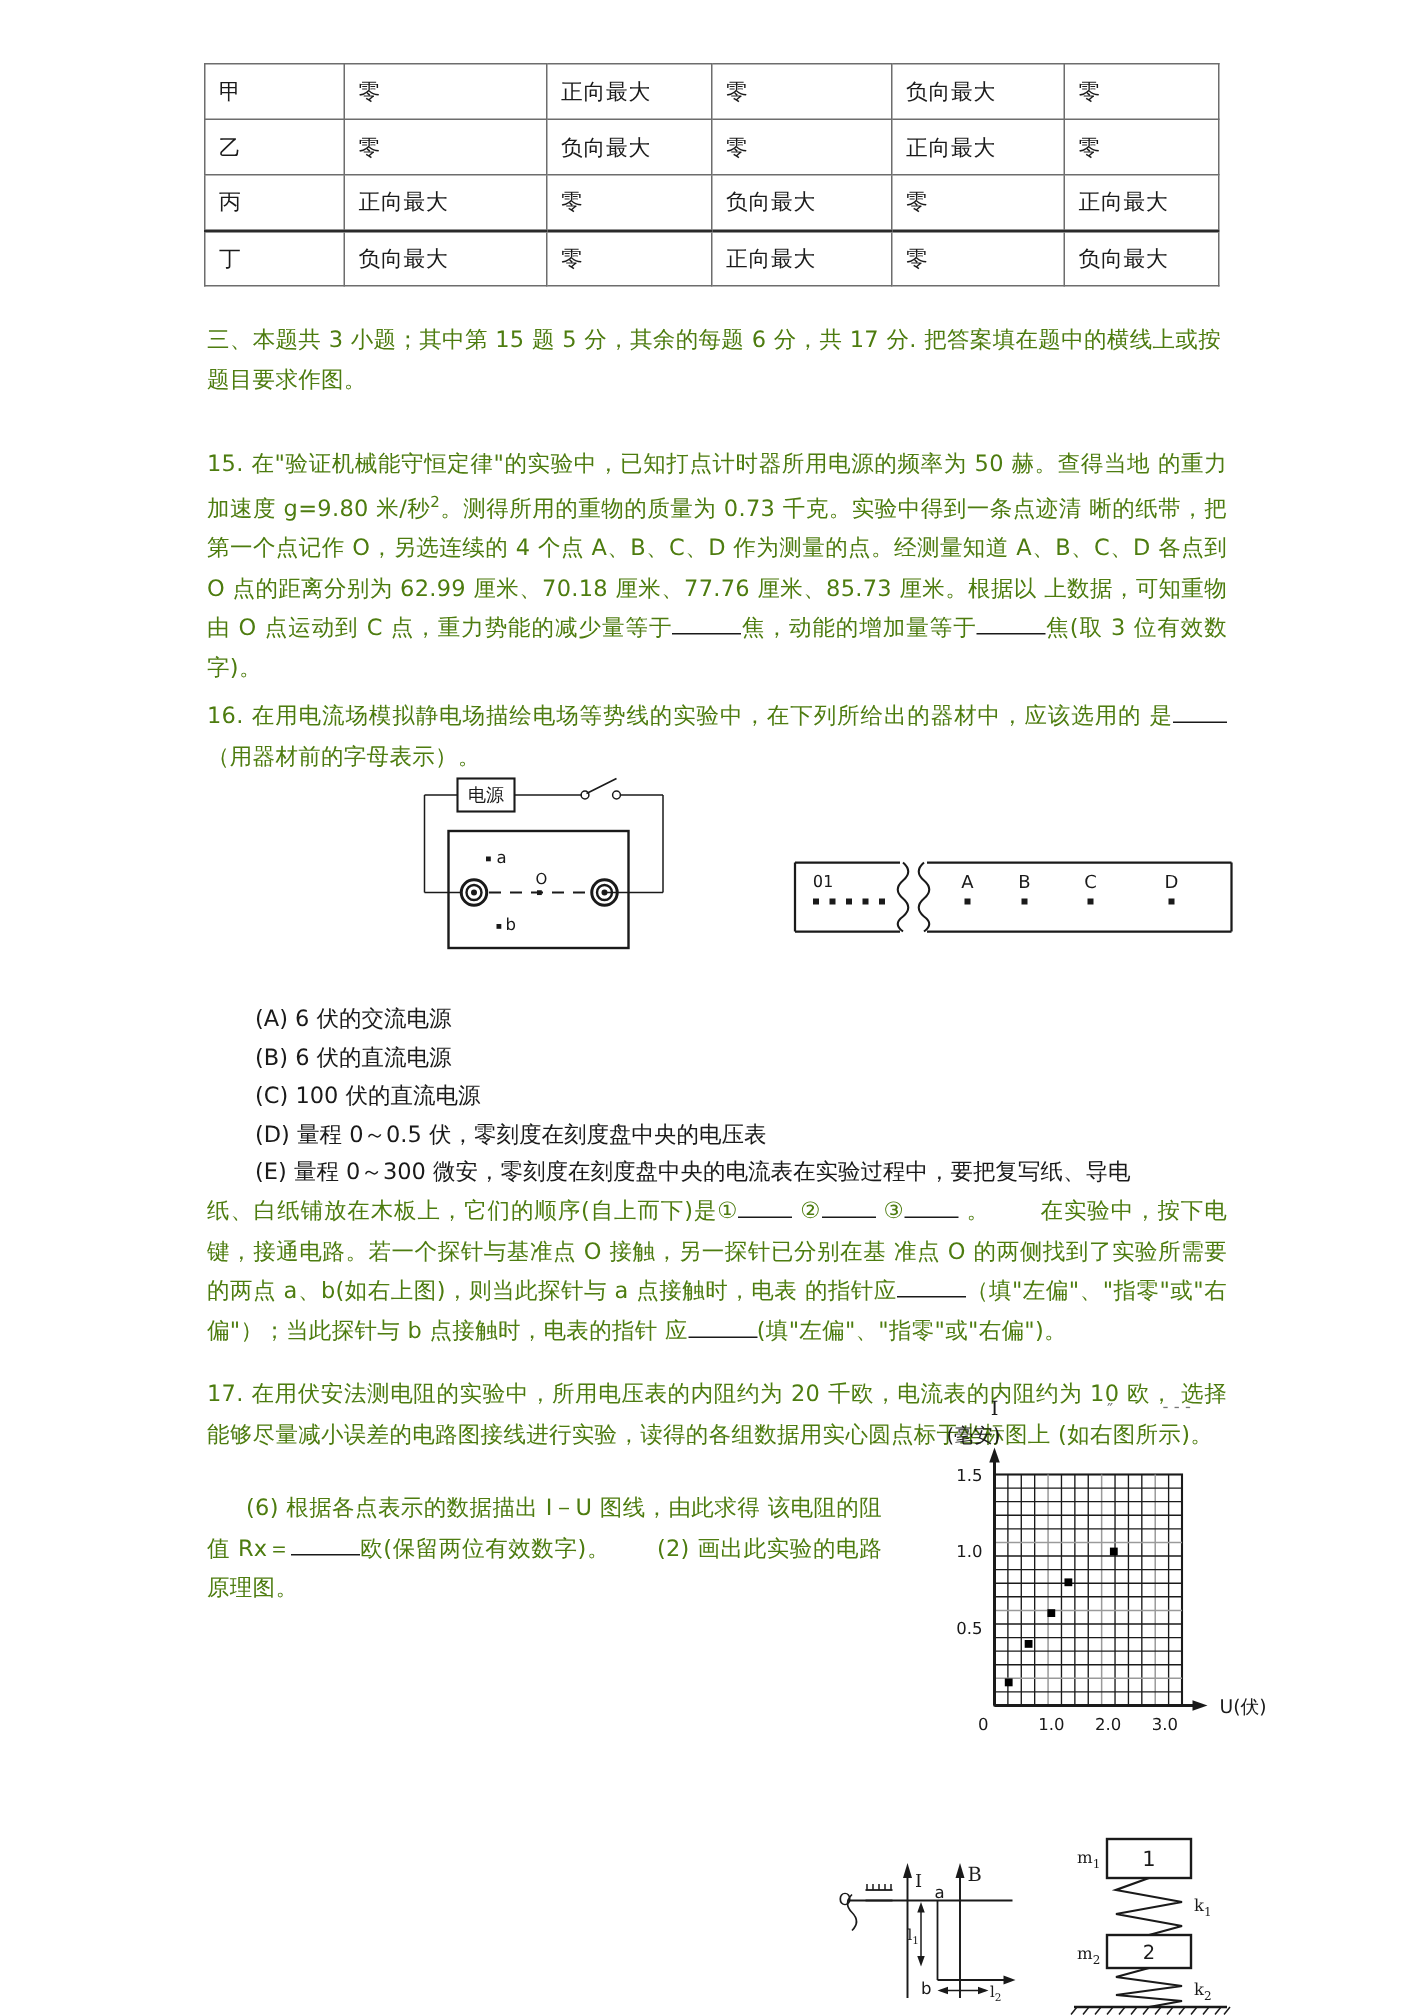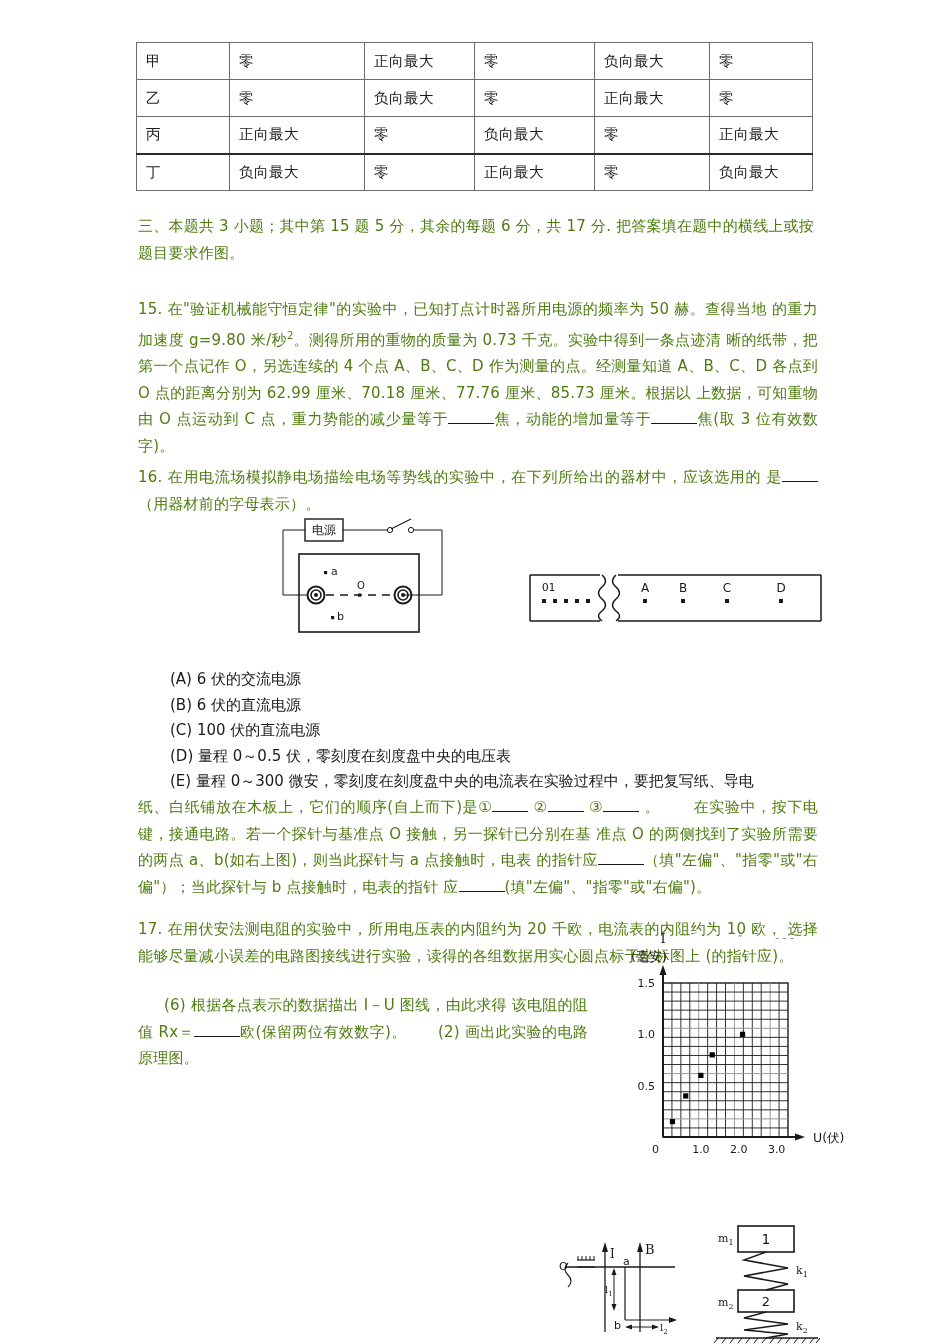--- a/index.html
+++ b/index.html
@@ -231,7 +231,7 @@
   <div class="para" style="left:138px; top:916px; width:680px;">
     <span>17. 在用伏安法测电阻的实验中，所用电压表的内阻约为 20 千欧，电流表的内阻约为 10 欧，</span>
     <span>选择能够尽量减小误差的电路图接线进行实验，读得的各组数据用实心圆点标于坐标图上</span>
-    <span>(的指针应)。</span>
+    <span>(如右图所示)。</span>
   </div>
 
   <div class="para" style="left:138px; top:992px; width:450px;">

